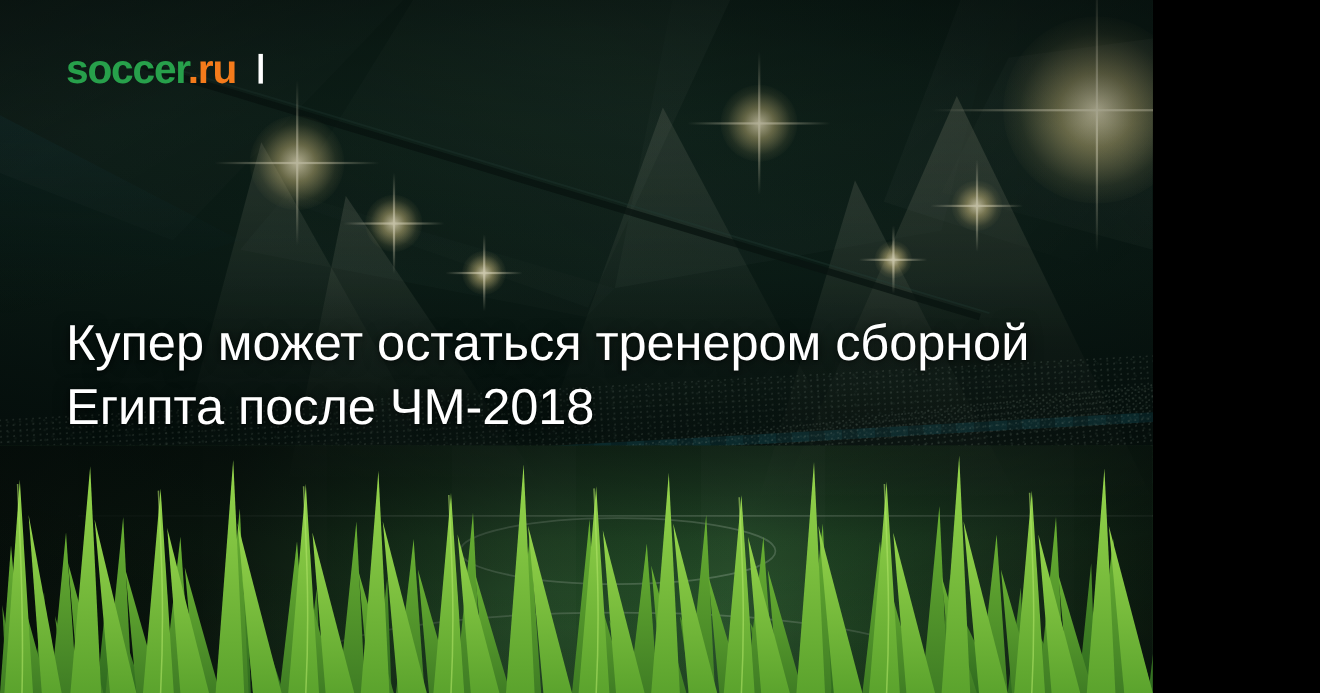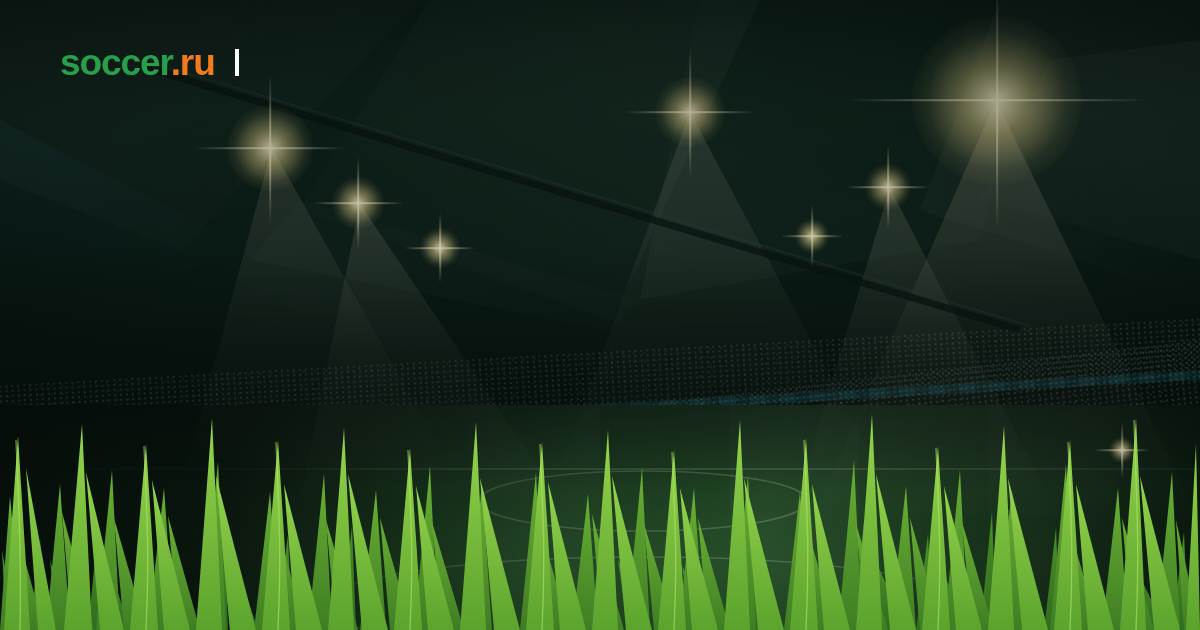--- a/index.html
+++ b/index.html
@@ -9,7 +9,7 @@
   }
   #card {
     position: relative;
-    width: 1200px;
+    width: 1048px;
     height: 630px;
     overflow: hidden;
     font-family: "Liberation Sans", sans-serif;

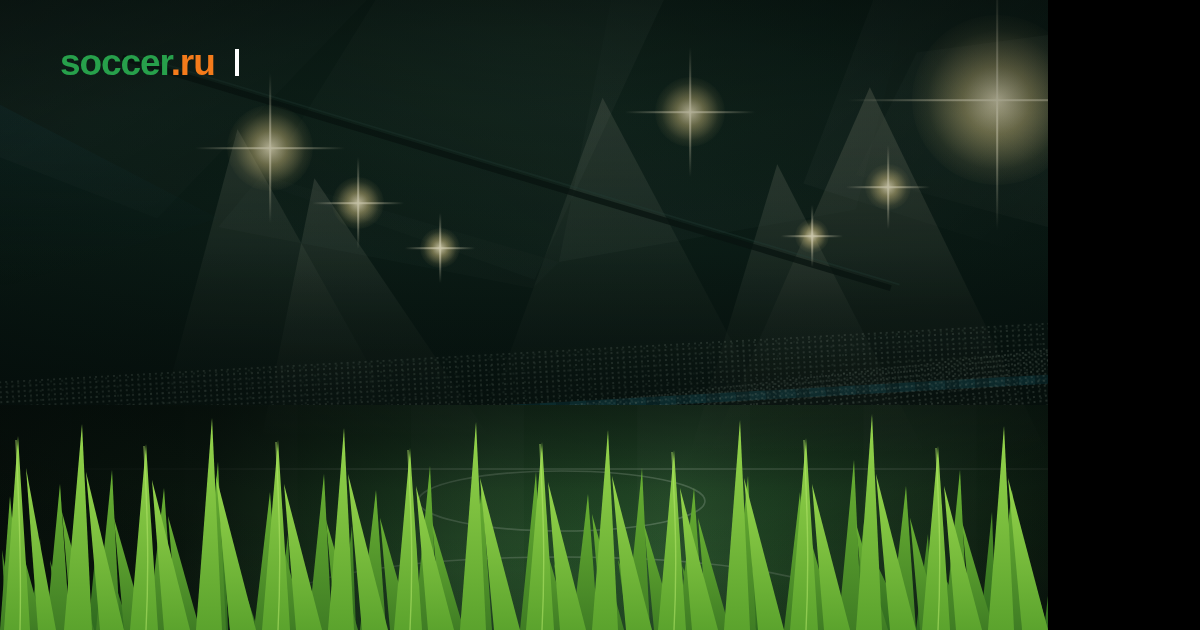--- a/index.html
+++ b/index.html
@@ -431,6 +431,7 @@
     <div class="bar"></div>
   </div>
 
+  <h1 id="headline">Купер может остаться тренером сборной Египта после ЧМ-2018</h1>
 
 </div>
 

